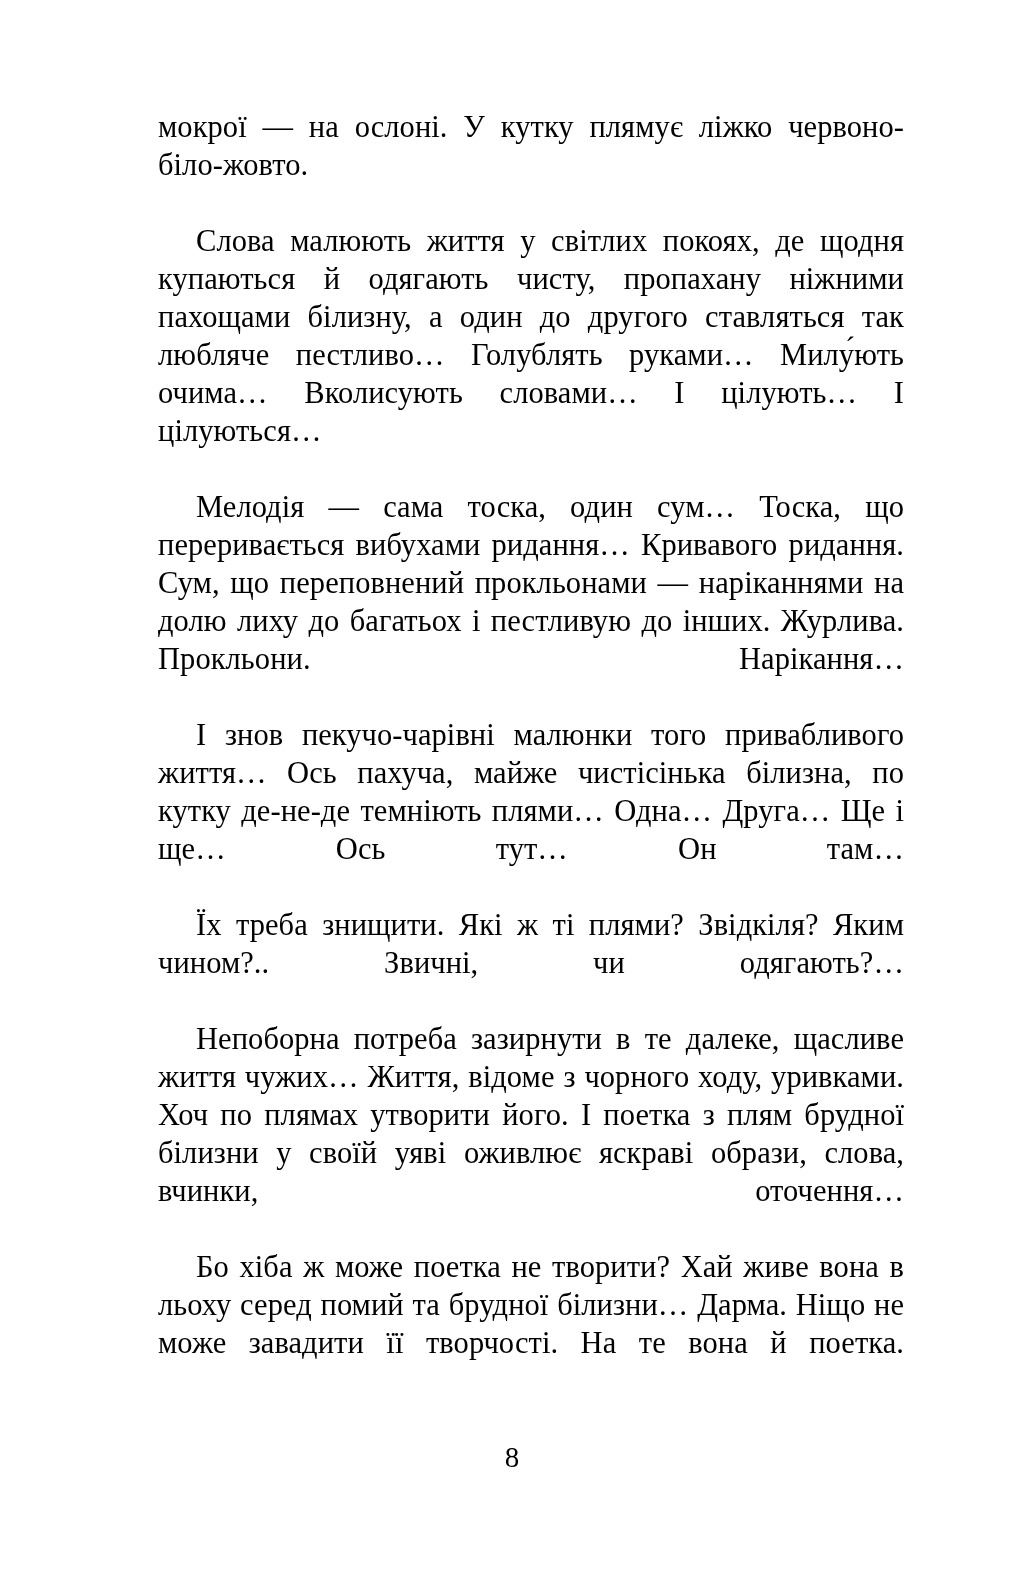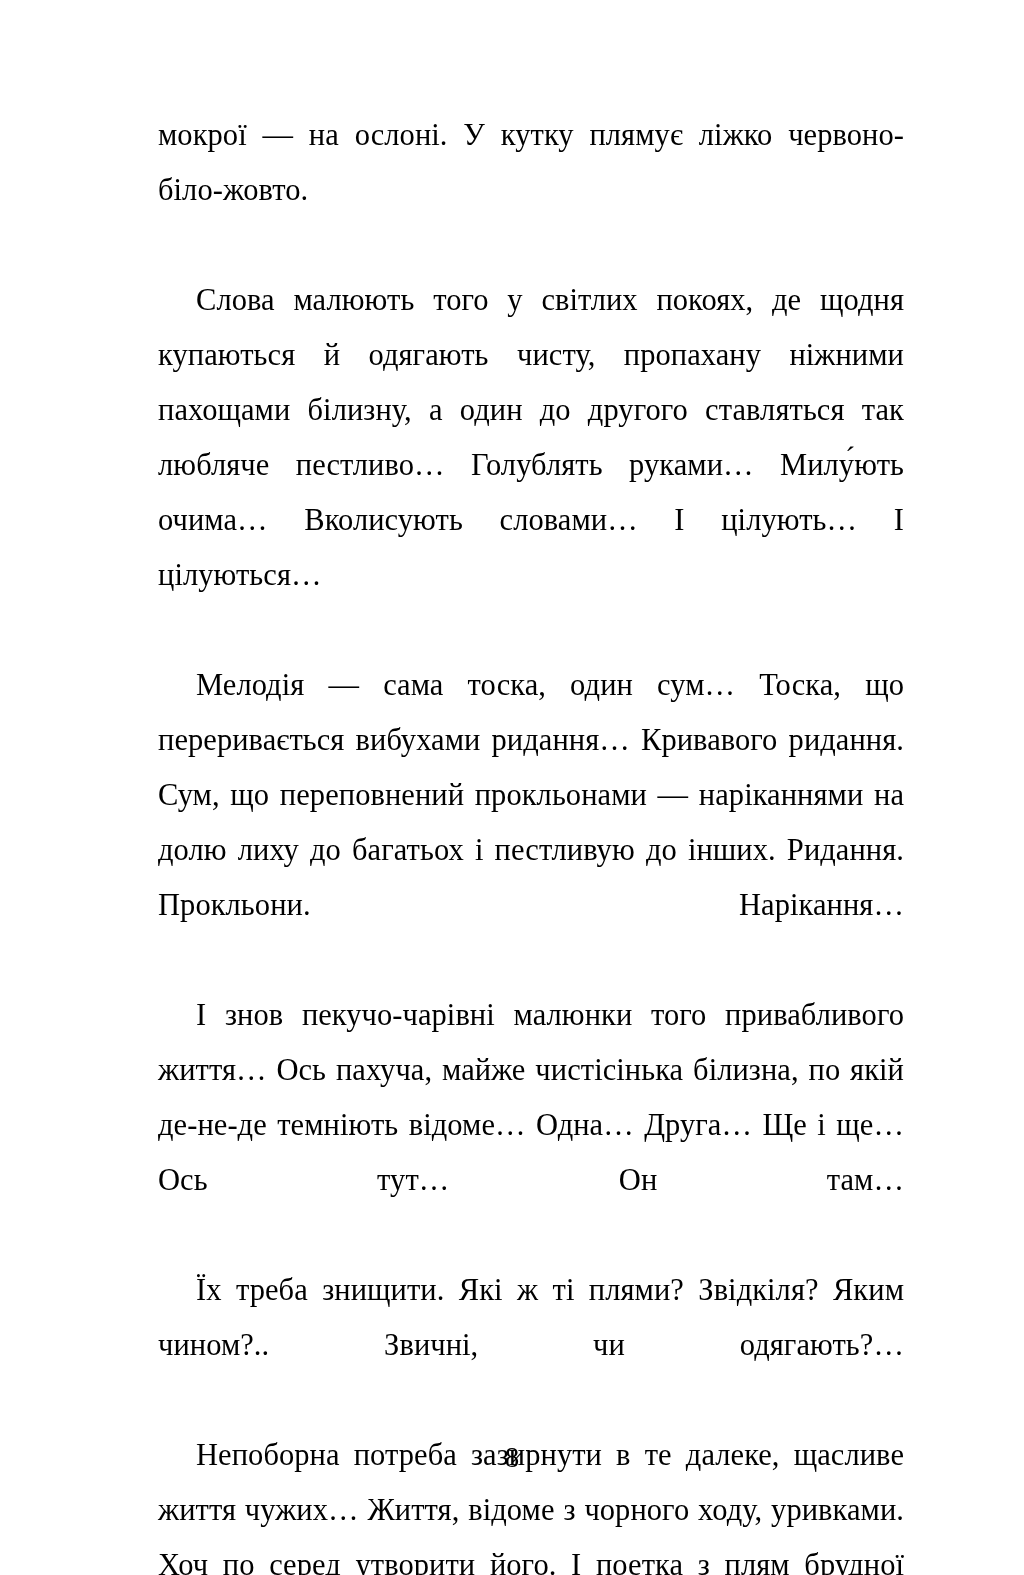--- a/index.html
+++ b/index.html
@@ -33,7 +33,7 @@
   .para {
     margin: 0;
     font-size: 30.5px;
-    line-height: 55px;
+    line-height: 38px;
     text-align: justify;
     text-justify: inter-word;
     text-indent: 38px;

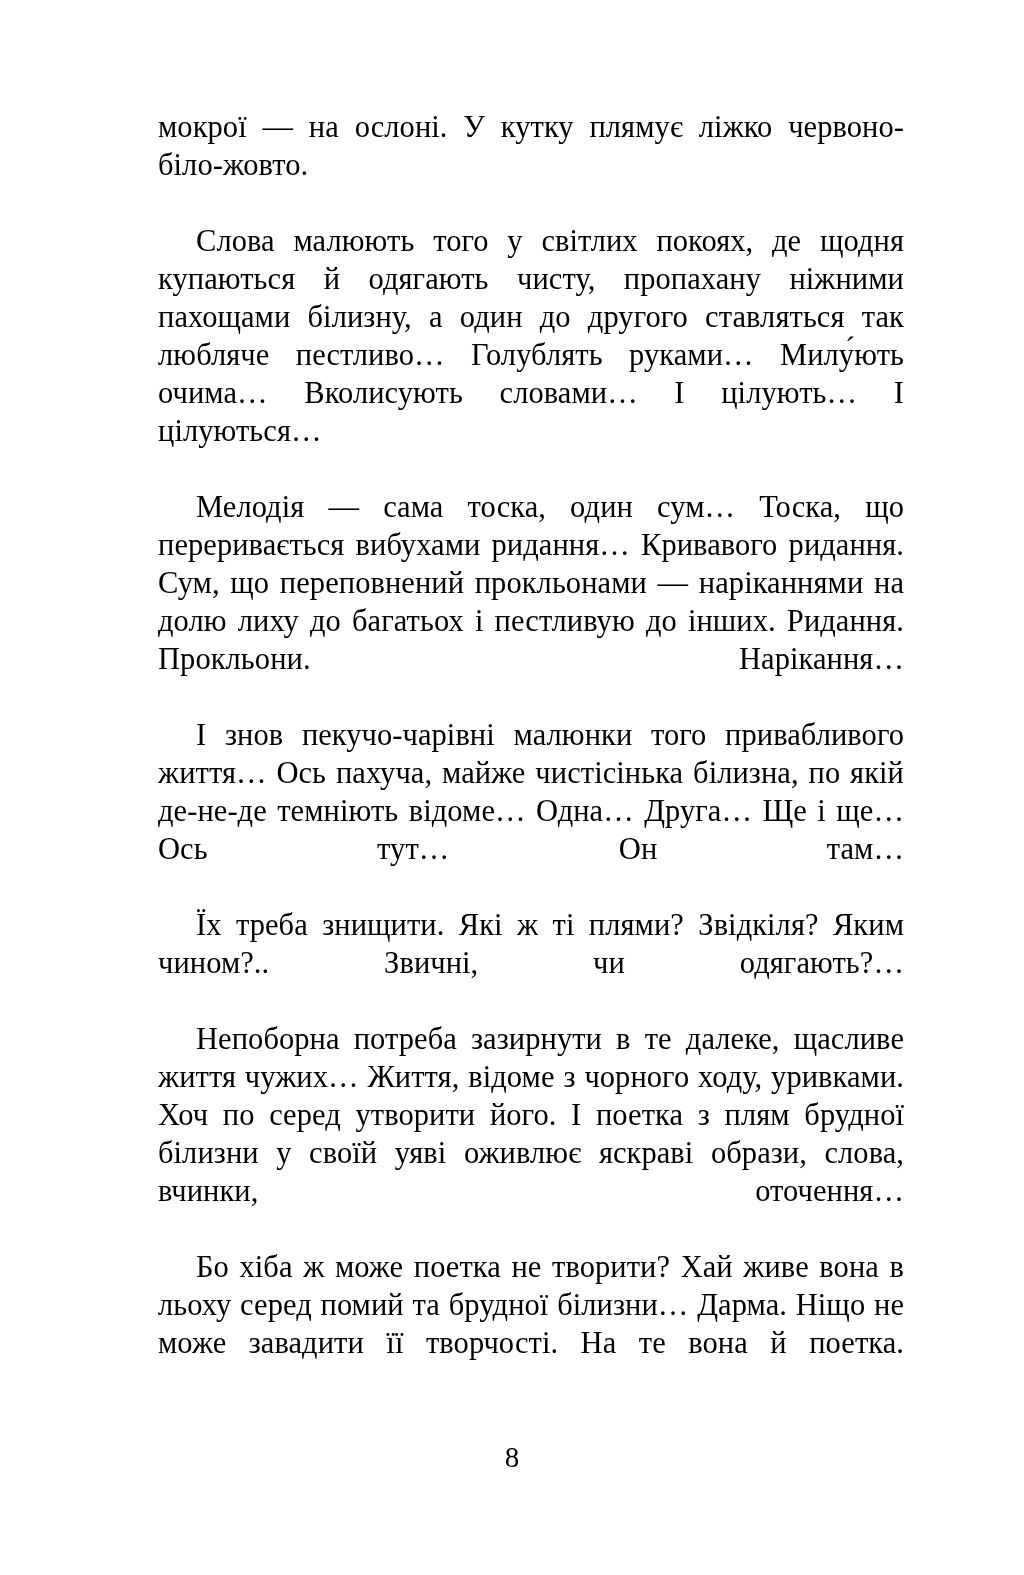--- a/index.html
+++ b/index.html
@@ -72,7 +72,7 @@
 
   <div class="text-block">
     <p class="para first">мокрої — на ослоні. У кутку плямує ліжко червоно-біло-жовто.</p>
-    <p class="para">Слова малюють того у світлих покоях, де щодня купаються й одягають чисту, пропахану ніжними пахощами білизну, а один до другого ставляться так любляче пестливо… Голублять руками… Милу́ють очима… Вколисують словами… І цілують… І цілуються…</p>
+    <p class="para">Слова малюють життя у світлих покоях, де щодня купаються й одягають чисту, пропахану ніжними пахощами білизну, а один до другого ставляться так любляче пестливо… Голублять руками… Милу́ють очима… Вколисують словами… І цілують… І цілуються…</p>
     <p class="para">Мелодія — сама тоска, один сум… Тоска, що переривається вибухами ридання… Кривавого ридання. Сум, що переповнений прокльонами — наріканнями на долю лиху до багатьох і пестливую до інших. Ридання. Прокльони. Нарікання…</p>
     <p class="para">І знов пекучо-чарівні малюнки того привабливого життя… Ось пахуча, майже чистісінька білизна, по якій де-не-де темніють відоме… Одна… Друга… Ще і ще… Ось тут… Он там…</p>
     <p class="para">Їх треба знищити. Які ж ті плями? Звідкіля? Яким чином?.. Звичні, чи одягають?…</p>

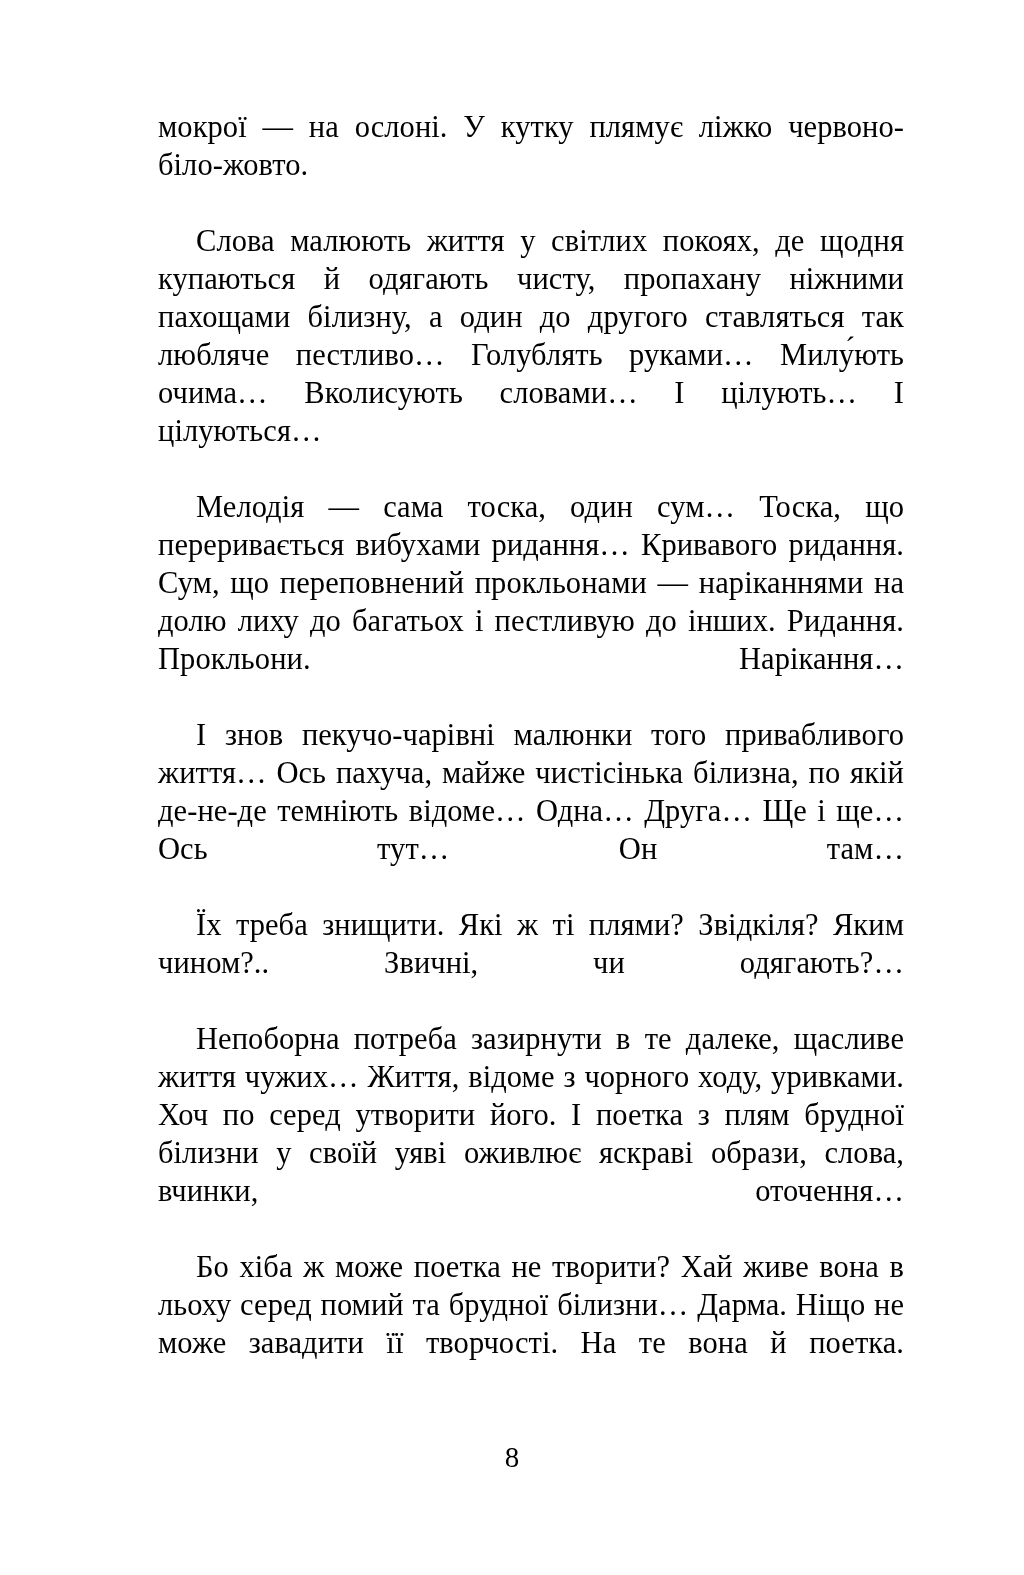--- a/index.html
+++ b/index.html
@@ -73,7 +73,7 @@
   <div class="text-block">
     <p class="para first">мокрої — на ослоні. У кутку плямує ліжко червоно-біло-жовто.</p>
     <p class="para">Слова малюють життя у світлих покоях, де щодня купаються й одягають чисту, пропахану ніжними пахощами білизну, а один до другого ставляться так любляче пестливо… Голублять руками… Милу́ють очима… Вколисують словами… І цілують… І цілуються…</p>
-    <p class="para">Мелодія — сама тоска, один сум… Тоска, що переривається вибухами ридання… Кривавого ридання. Сум, що переповнений прокльонами — наріканнями на долю лиху до багатьох і пестливую до інших. Ридання. Прокльони. Нарікання…</p>
+    <p class="para">Мелодія — сама тоска, один сум… Тоска, що переривається вибухами ридання… Кривавого ридання. Сум, що переповнений прокльонами — наріканнями на долю лиху до багатьох і пестливую до інших. Журлива. Прокльони. Нарікання…</p>
     <p class="para">І знов пекучо-чарівні малюнки того привабливого життя… Ось пахуча, майже чистісінька білизна, по якій де-не-де темніють відоме… Одна… Друга… Ще і ще… Ось тут… Он там…</p>
     <p class="para">Їх треба знищити. Які ж ті плями? Звідкіля? Яким чином?.. Звичні, чи одягають?…</p>
     <p class="para">Непоборна потреба зазирнути в те далеке, щасливе життя чужих… Життя, відоме з чорного ходу, уривками. Хоч по серед утворити його. І поетка з плям брудної білизни у своїй уяві оживлює яскраві образи, слова, вчинки, оточення…</p>

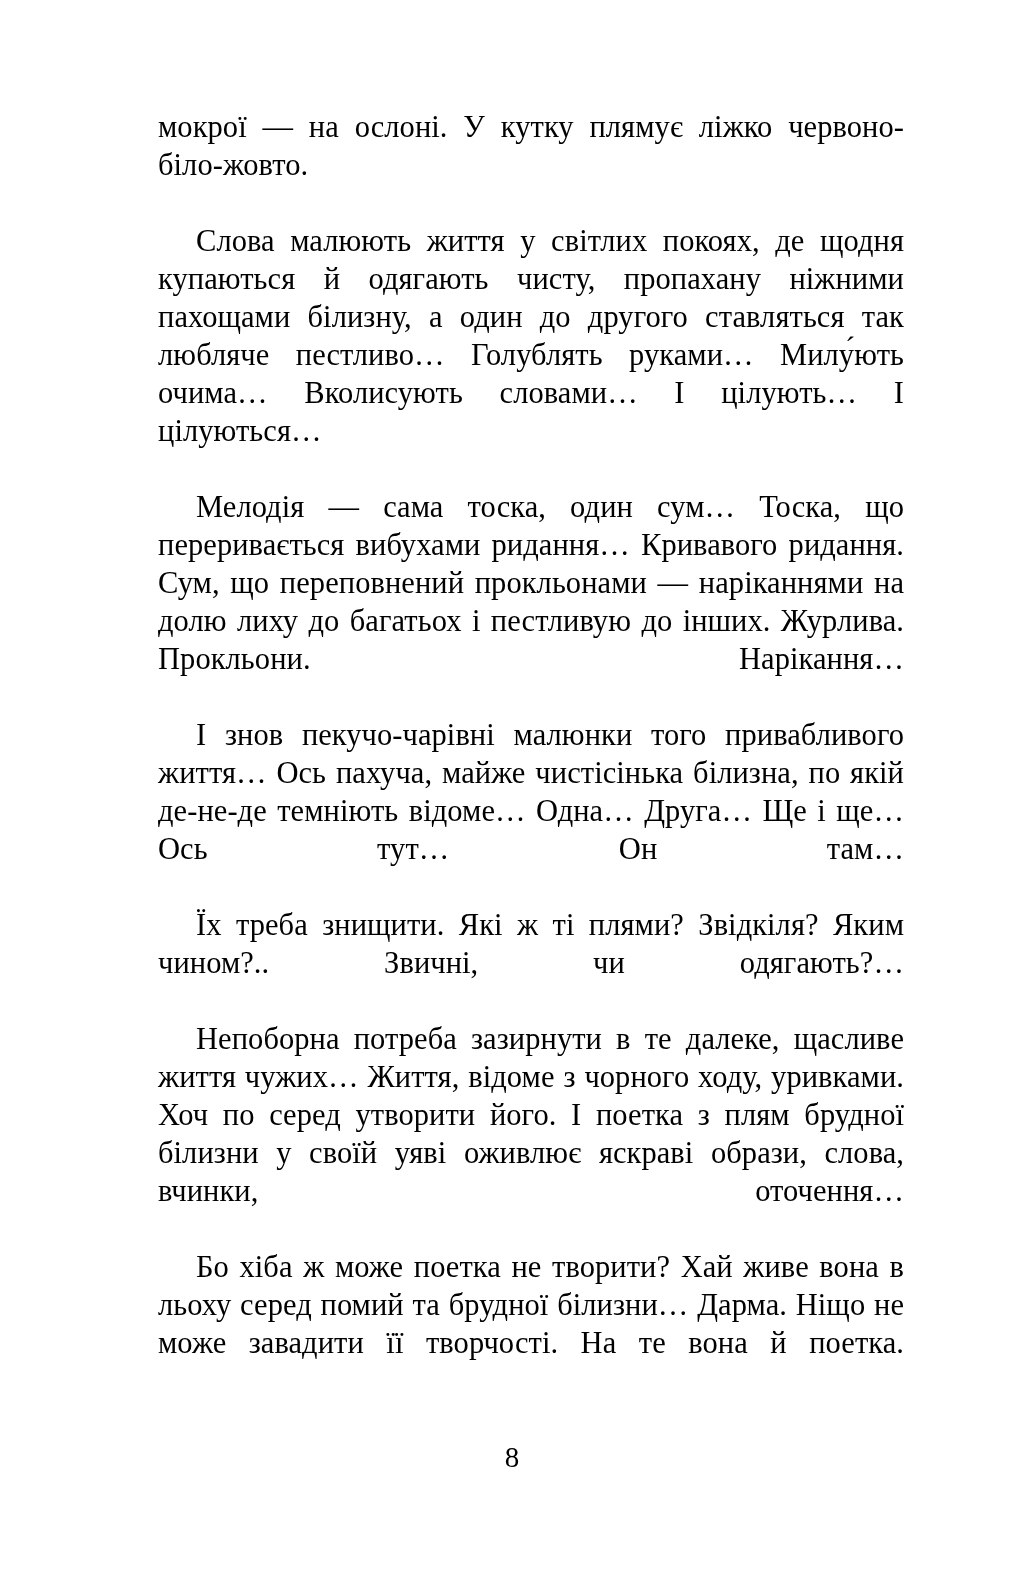--- a/index.html
+++ b/index.html
@@ -74,7 +74,7 @@
     <p class="para first">мокрої — на ослоні. У кутку плямує ліжко червоно-біло-жовто.</p>
     <p class="para">Слова малюють життя у світлих покоях, де щодня купаються й одягають чисту, пропахану ніжними пахощами білизну, а один до другого ставляться так любляче пестливо… Голублять руками… Милу́ють очима… Вколисують словами… І цілують… І цілуються…</p>
     <p class="para">Мелодія — сама тоска, один сум… Тоска, що переривається вибухами ридання… Кривавого ридання. Сум, що переповнений прокльонами — наріканнями на долю лиху до багатьох і пестливую до інших. Журлива. Прокльони. Нарікання…</p>
-    <p class="para">І знов пекучо-чарівні малюнки того привабливого життя… Ось пахуча, майже чистісінька білизна, по якій де-не-де темніють відоме… Одна… Друга… Ще і ще… Ось тут… Он там…</p>
+    <p class="para">І знов пекучо-чарівні малюнки того привабливого життя… Ось пахуча, майже чистісінька білизна, по кутку де-не-де темніють плями… Одна… Друга… Ще і ще… Ось тут… Он там…</p>
     <p class="para">Їх треба знищити. Які ж ті плями? Звідкіля? Яким чином?.. Звичні, чи одягають?…</p>
     <p class="para">Непоборна потреба зазирнути в те далеке, щасливе життя чужих… Життя, відоме з чорного ходу, уривками. Хоч по серед утворити його. І поетка з плям брудної білизни у своїй уяві оживлює яскраві образи, слова, вчинки, оточення…</p>
     <p class="para">Бо хіба ж може поетка не творити? Хай живе вона в льоху серед помий та брудної білизни… Дарма. Ніщо не може завадити її творчості. На те вона й поетка.</p>

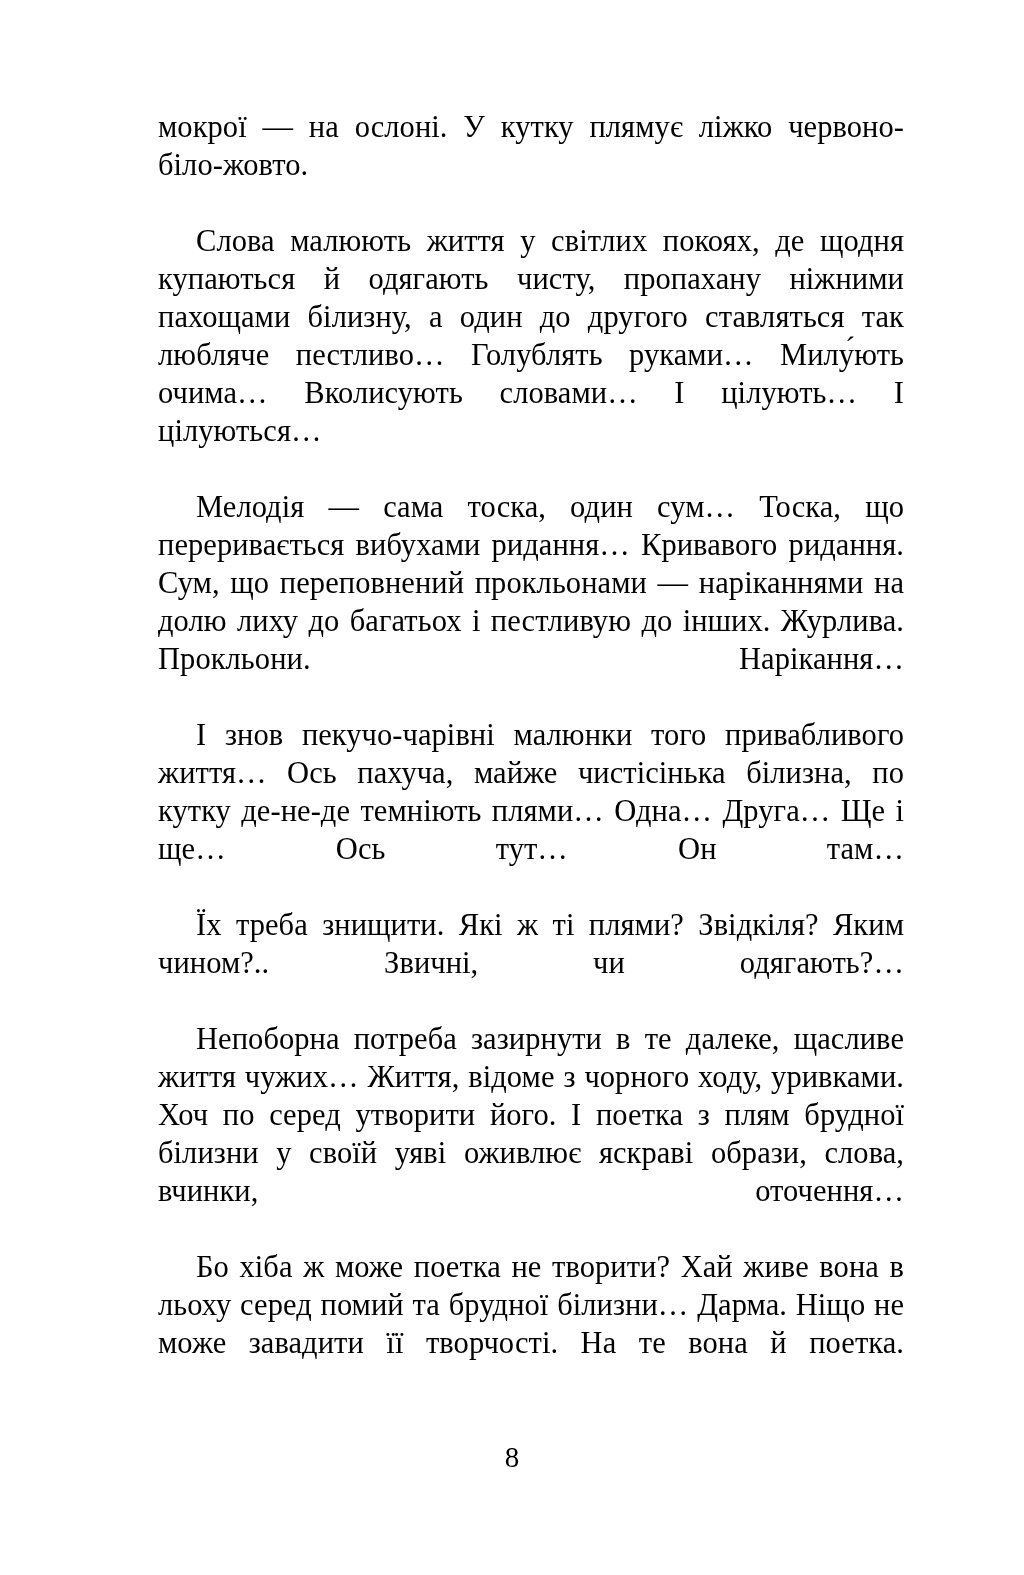--- a/index.html
+++ b/index.html
@@ -76,7 +76,7 @@
     <p class="para">Мелодія — сама тоска, один сум… Тоска, що переривається вибухами ридання… Кривавого ридання. Сум, що переповнений прокльонами — наріканнями на долю лиху до багатьох і пестливую до інших. Журлива. Прокльони. Нарікання…</p>
     <p class="para">І знов пекучо-чарівні малюнки того привабливого життя… Ось пахуча, майже чистісінька білизна, по кутку де-не-де темніють плями… Одна… Друга… Ще і ще… Ось тут… Он там…</p>
     <p class="para">Їх треба знищити. Які ж ті плями? Звідкіля? Яким чином?.. Звичні, чи одягають?…</p>
-    <p class="para">Непоборна потреба зазирнути в те далеке, щасливе життя чужих… Життя, відоме з чорного ходу, уривками. Хоч по серед утворити його. І поетка з плям брудної білизни у своїй уяві оживлює яскраві образи, слова, вчинки, оточення…</p>
+    <p class="para">Непоборна потреба зазирнути в те далеке, щасливе життя чужих… Життя, відоме з чорного ходу, уривками. Хоч по плямах утворити його. І поетка з плям брудної білизни у своїй уяві оживлює яскраві образи, слова, вчинки, оточення…</p>
     <p class="para">Бо хіба ж може поетка не творити? Хай живе вона в льоху серед помий та брудної білизни… Дарма. Ніщо не може завадити її творчості. На те вона й поетка.</p>
 
   </div>

